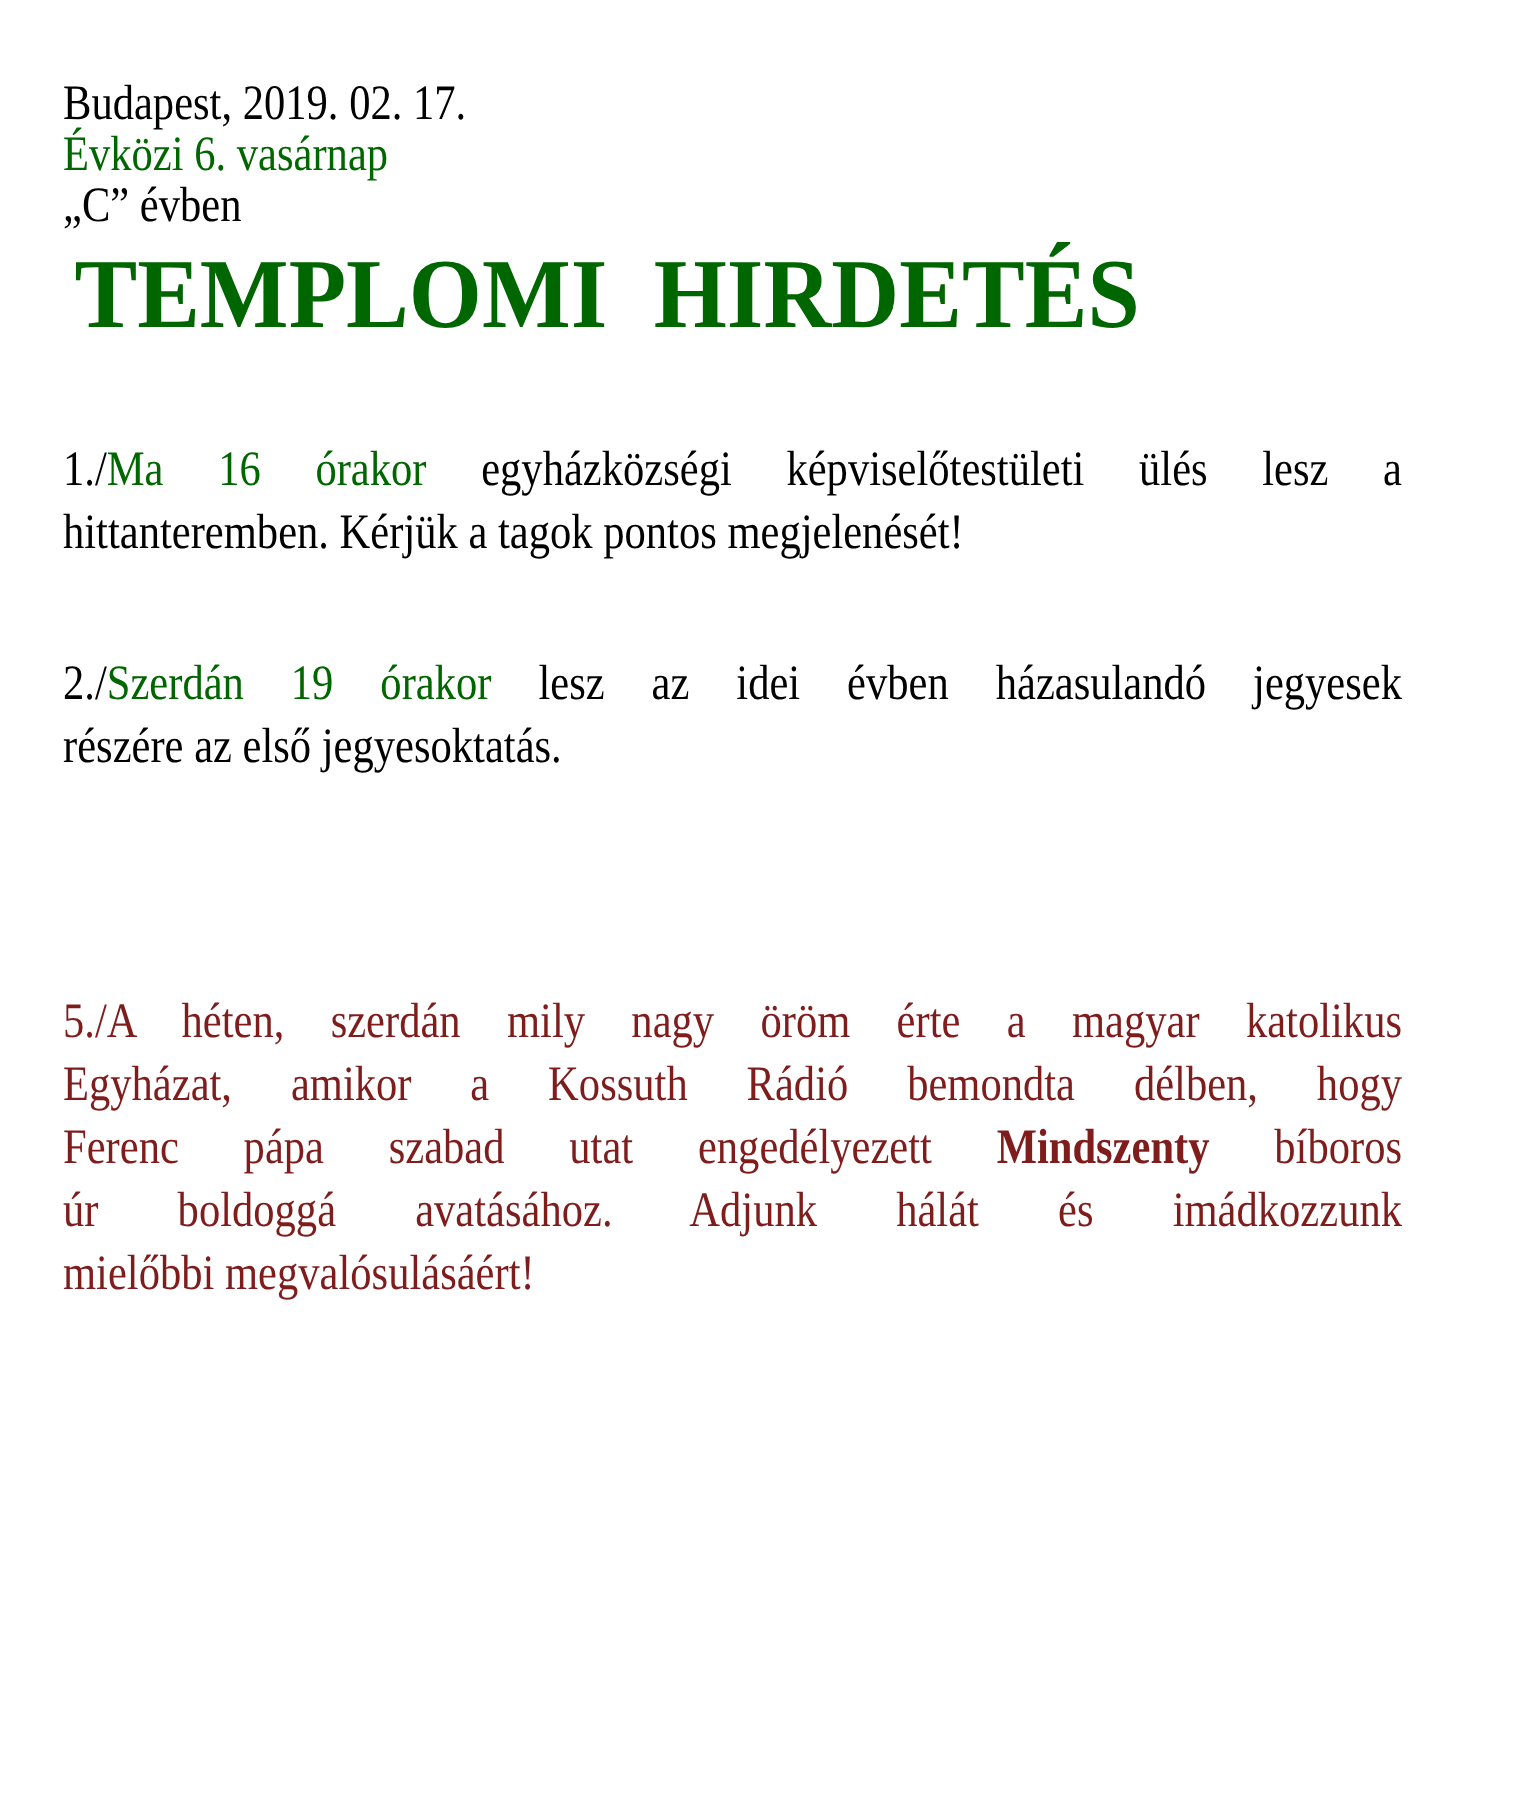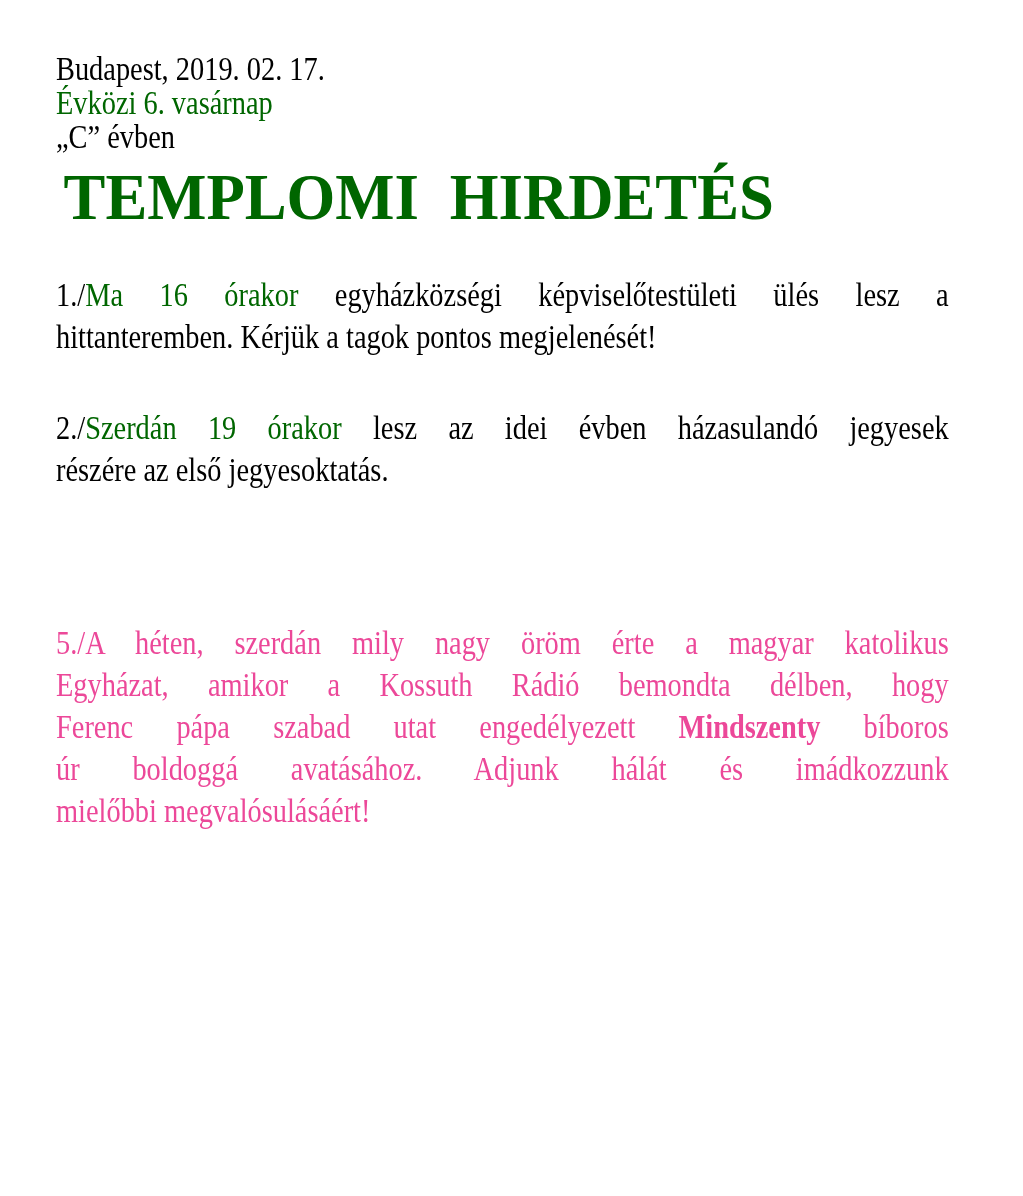--- a/index.html
+++ b/index.html
@@ -5,7 +5,7 @@
   html, body { margin: 0; padding: 0; background: #ffffff; }
   body { width: 1023px; height: 1196px; position: relative; overflow: hidden; }
   .page {
-    position: absolute; left: 56px; top: 52px; width: 893px;
+    position: absolute; left: 42px; top: 52px; width: 893px;
     font-family: "Liberation Serif", serif; color: #000000;
   }
   .line {

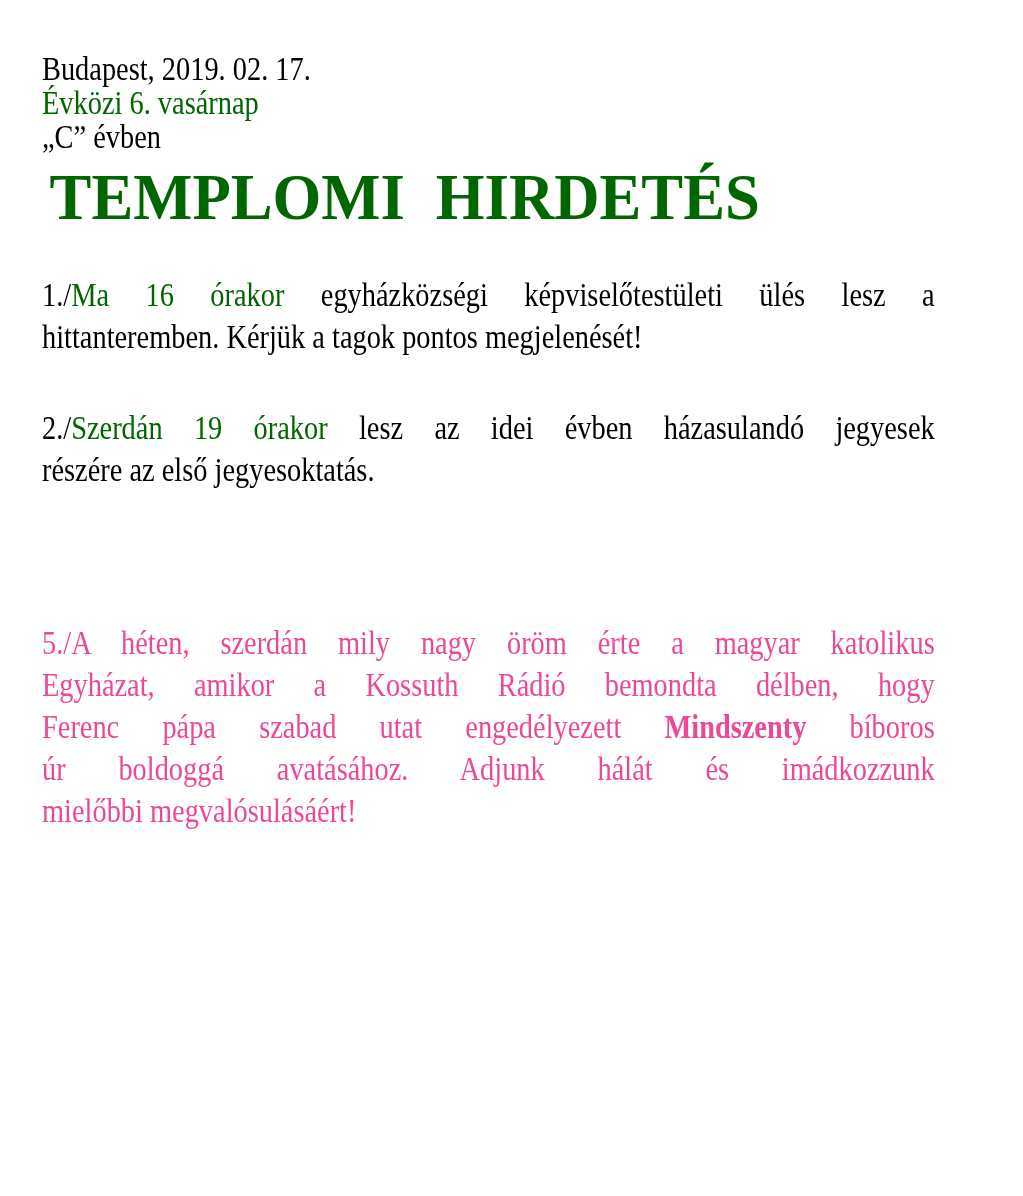--- a/index.html
+++ b/index.html
@@ -29,7 +29,7 @@
   }
   .para .pl.last { text-align-last: left; }
   .gap { height: 41px; }
-  .p1 { margin-top: 42px; }
+  .p1 { margin-top: 60px; }
   .red { color: #ec4899; }
   .bold { font-weight: bold; }
 </style>

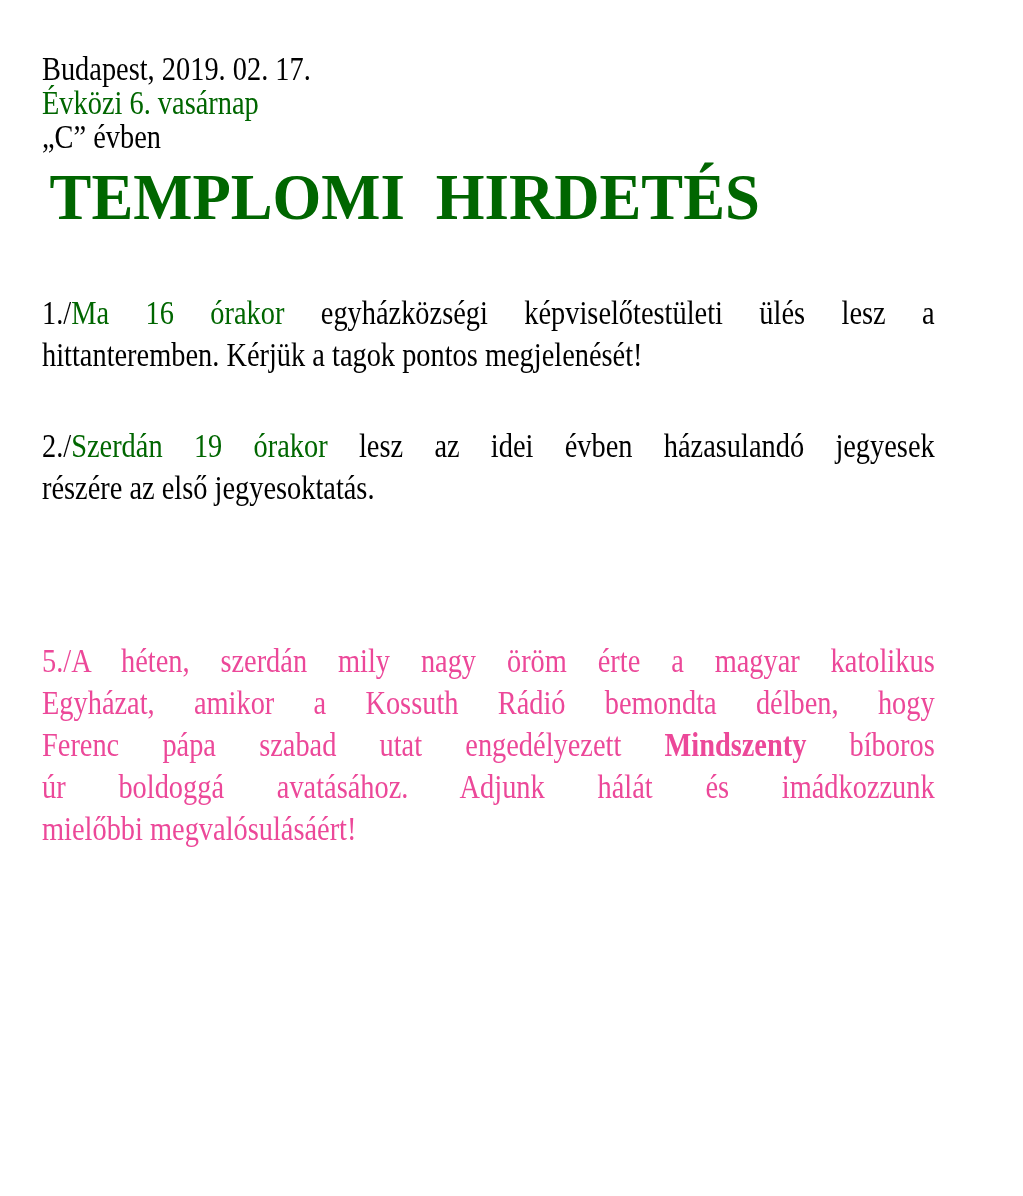--- a/index.html
+++ b/index.html
@@ -21,7 +21,7 @@
     transform: scaleX(0.95); transform-origin: left center;
     padding-left: 8px; word-spacing: 16px;
   }
-  .para { margin-top: 8px; }
+  .para { margin-top: 18px; }
   .para .pl {
     font-size: 33px; line-height: 42px; white-space: nowrap;
     transform: scaleX(0.86); transform-origin: left center;

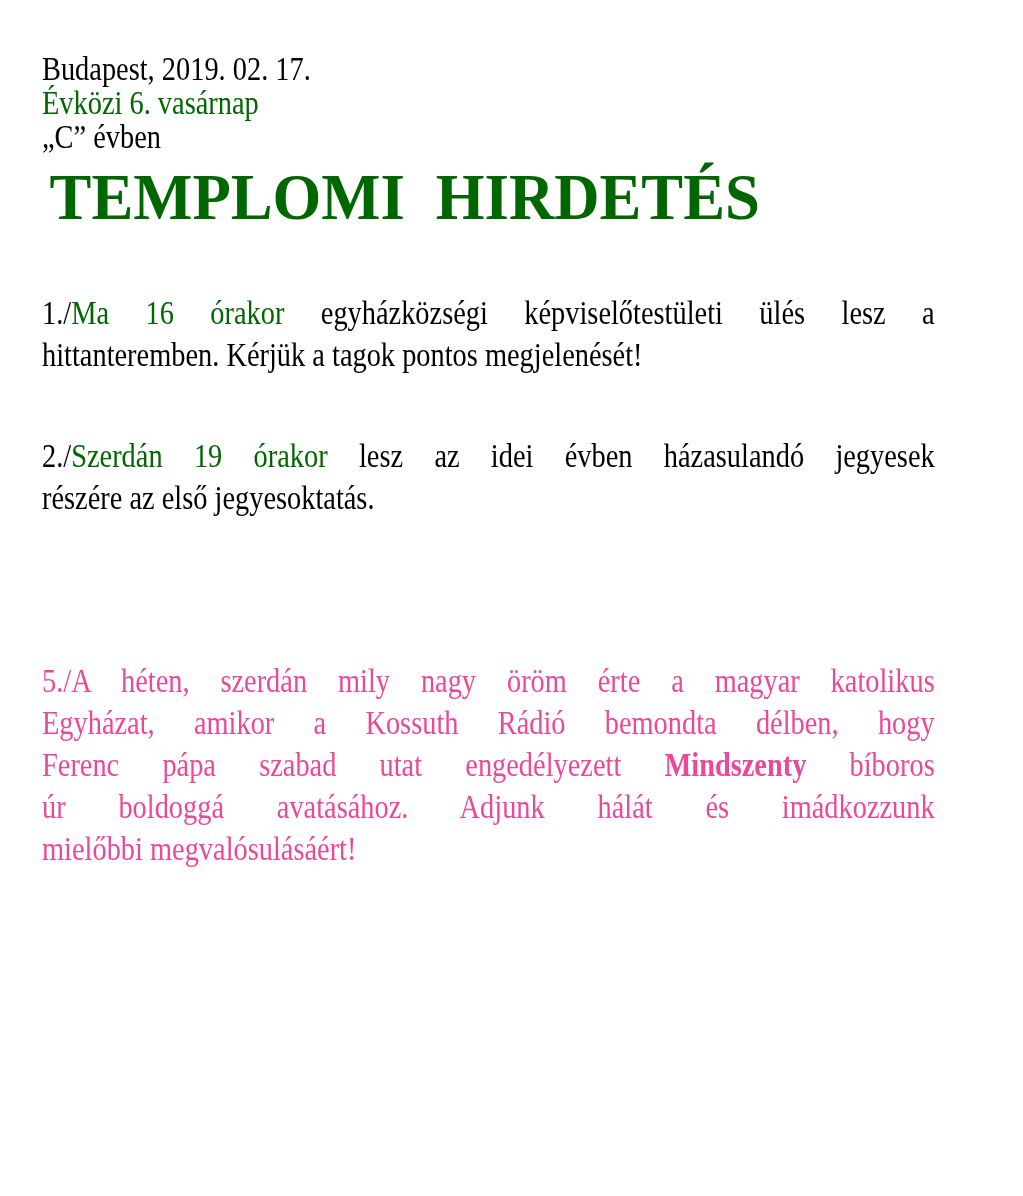--- a/index.html
+++ b/index.html
@@ -30,7 +30,7 @@
   .para .pl.last { text-align-last: left; }
   .gap { height: 41px; }
   .p1 { margin-top: 60px; }
-  .red { color: #ec4899; }
+  .red { color: #7f1d1d; }
   .bold { font-weight: bold; }
 </style>
 </head>

